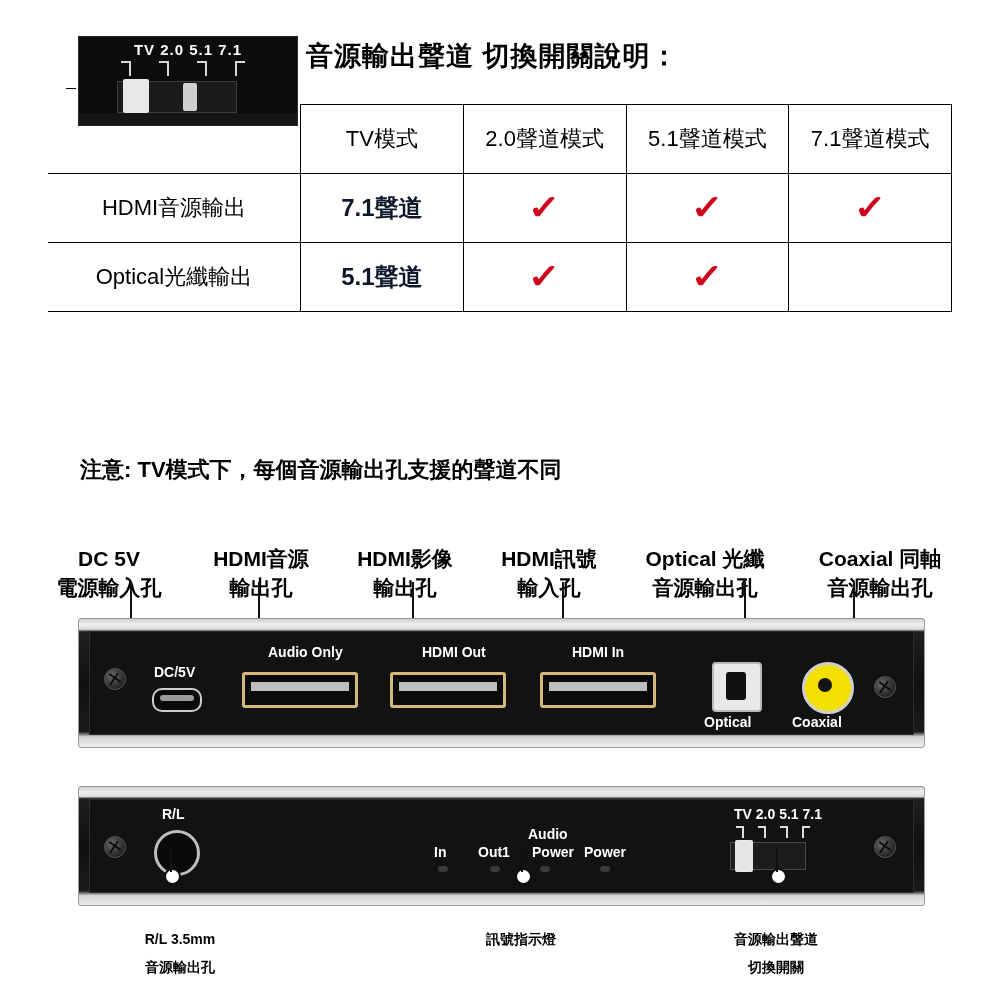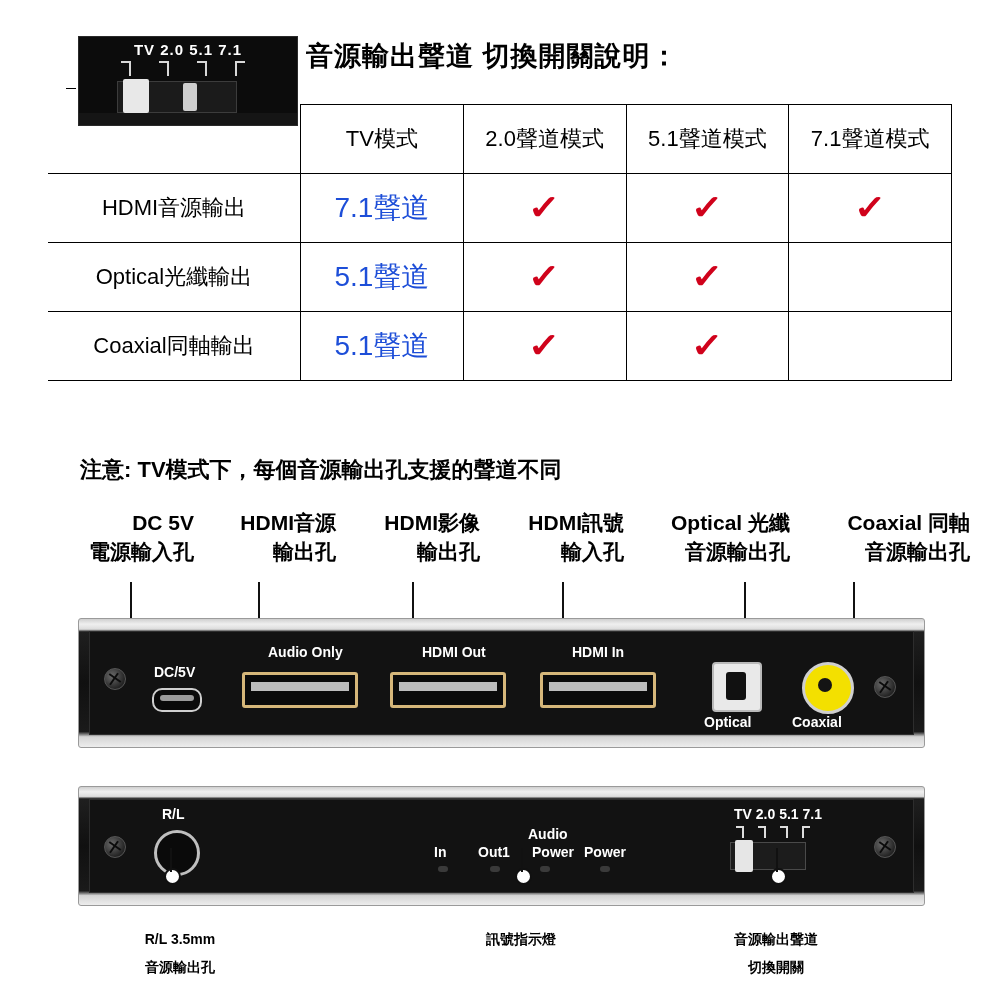--- a/index.html
+++ b/index.html
@@ -140,9 +140,9 @@
   }
   table.modes td.tvcol {
     width: 118px;
-    color: #1d4ed8;
-    font-weight: normal;
-    font-size: 28px;
+    color: #0f172a;
+    font-weight: bold;
+    font-size: 24px;
   }
   table.modes td.hdr {
     font-size: 22px;

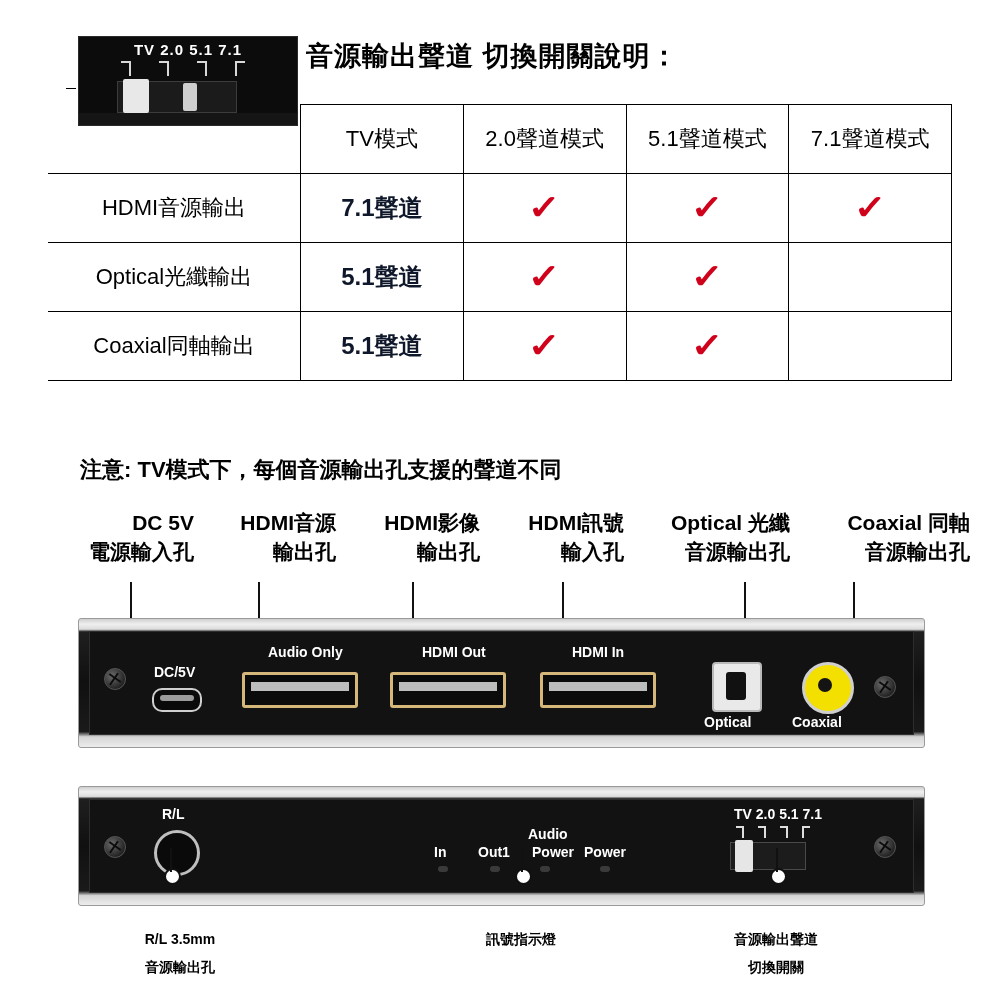--- a/index.html
+++ b/index.html
@@ -394,13 +394,6 @@
       <td><span class="check"></span></td>
     </tr>
 
-    <tr>
-      <td class="rowhead">Coaxial同軸輸出</td>
-      <td class="tvcol">5.1聲道</td>
-      <td><span class="check">✓</span></td>
-      <td><span class="check">✓</span></td>
-      <td><span class="check"></span></td>
-    </tr>
 
   </tbody>
     </table>

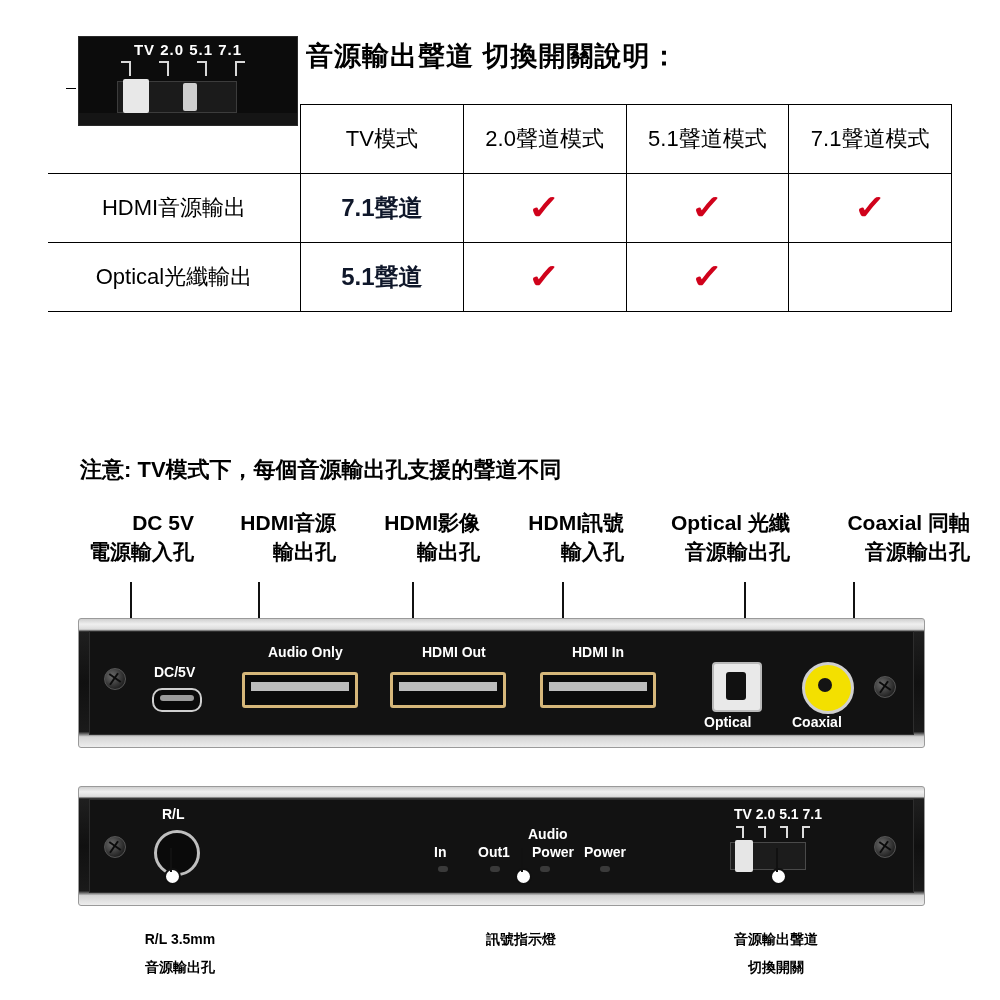--- a/index.html
+++ b/index.html
@@ -175,11 +175,12 @@
   }
   .callout {
     position: absolute;
-    text-align: right;
+    text-align: center;
     font-size: 21px;
     line-height: 29px;
     font-weight: bold;
     white-space: nowrap;
+    margin-top: 36px;
   }
 
   .panel {

